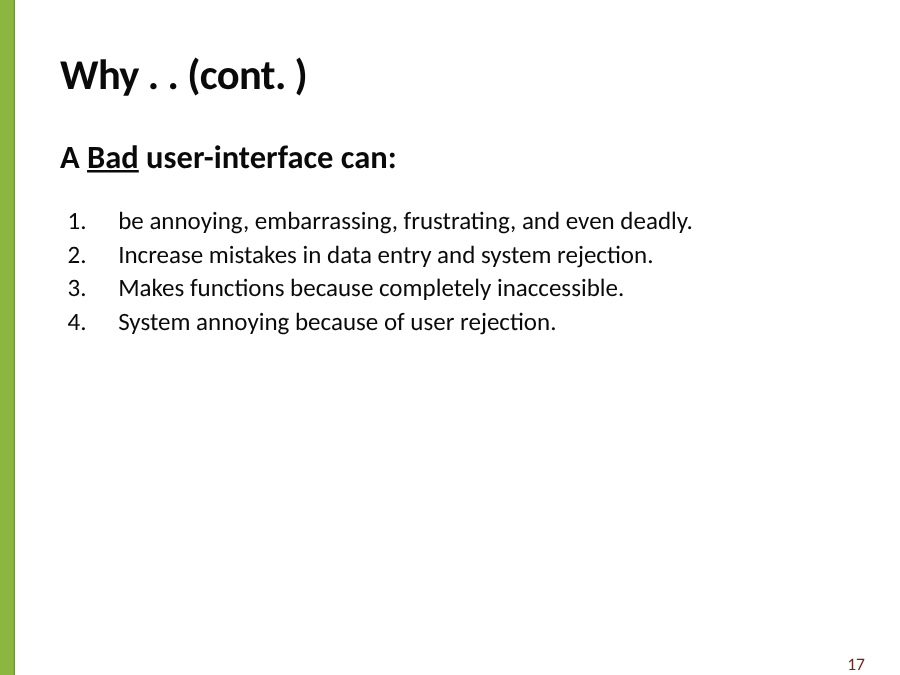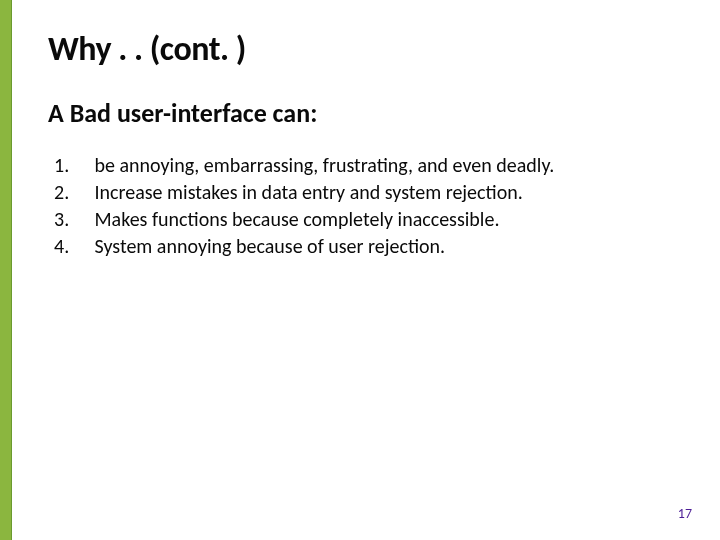--- a/index.html
+++ b/index.html
@@ -26,7 +26,7 @@
       top: 0;
       width: 708px;
       height: 540px;
-      padding: 28px 40px 20px 36px;
+      padding: 40px 40px 20px 36px;
     }
     .title {
       font-size: 34px;

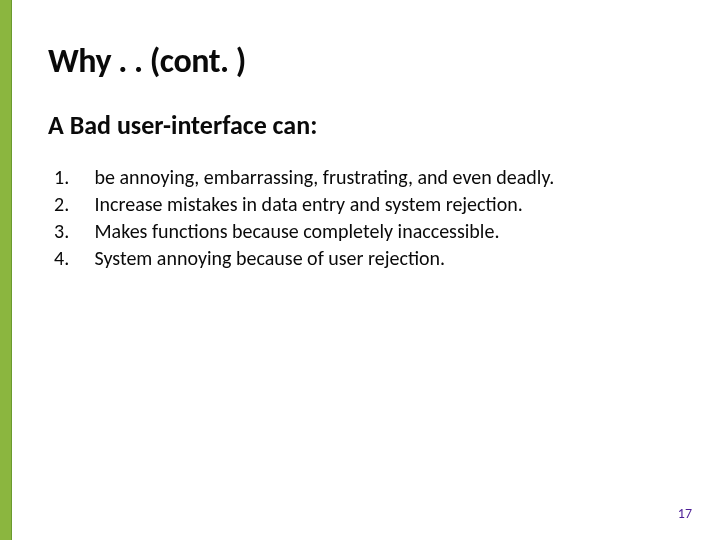--- a/index.html
+++ b/index.html
@@ -42,6 +42,7 @@
       margin-bottom: 24px;
     }
     .subtitle .underline {
+      text-decoration: underline;
     }
     .list {
       list-style: none;

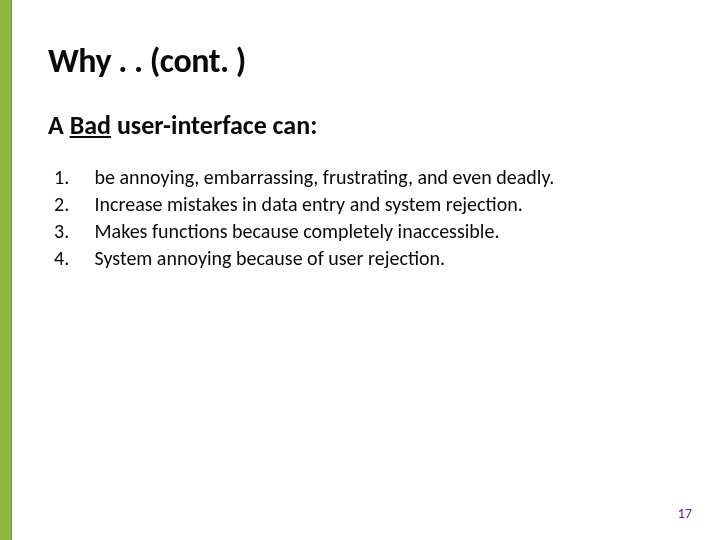--- a/index.html
+++ b/index.html
@@ -70,9 +70,9 @@
     .page-number {
       position: absolute;
       right: 28px;
-      bottom: 18px;
+      bottom: 0;
       font-size: 14px;
-      color: #4c1d95;
+      color: #7f1d1d;
       text-align: center;
     }
   </style>

